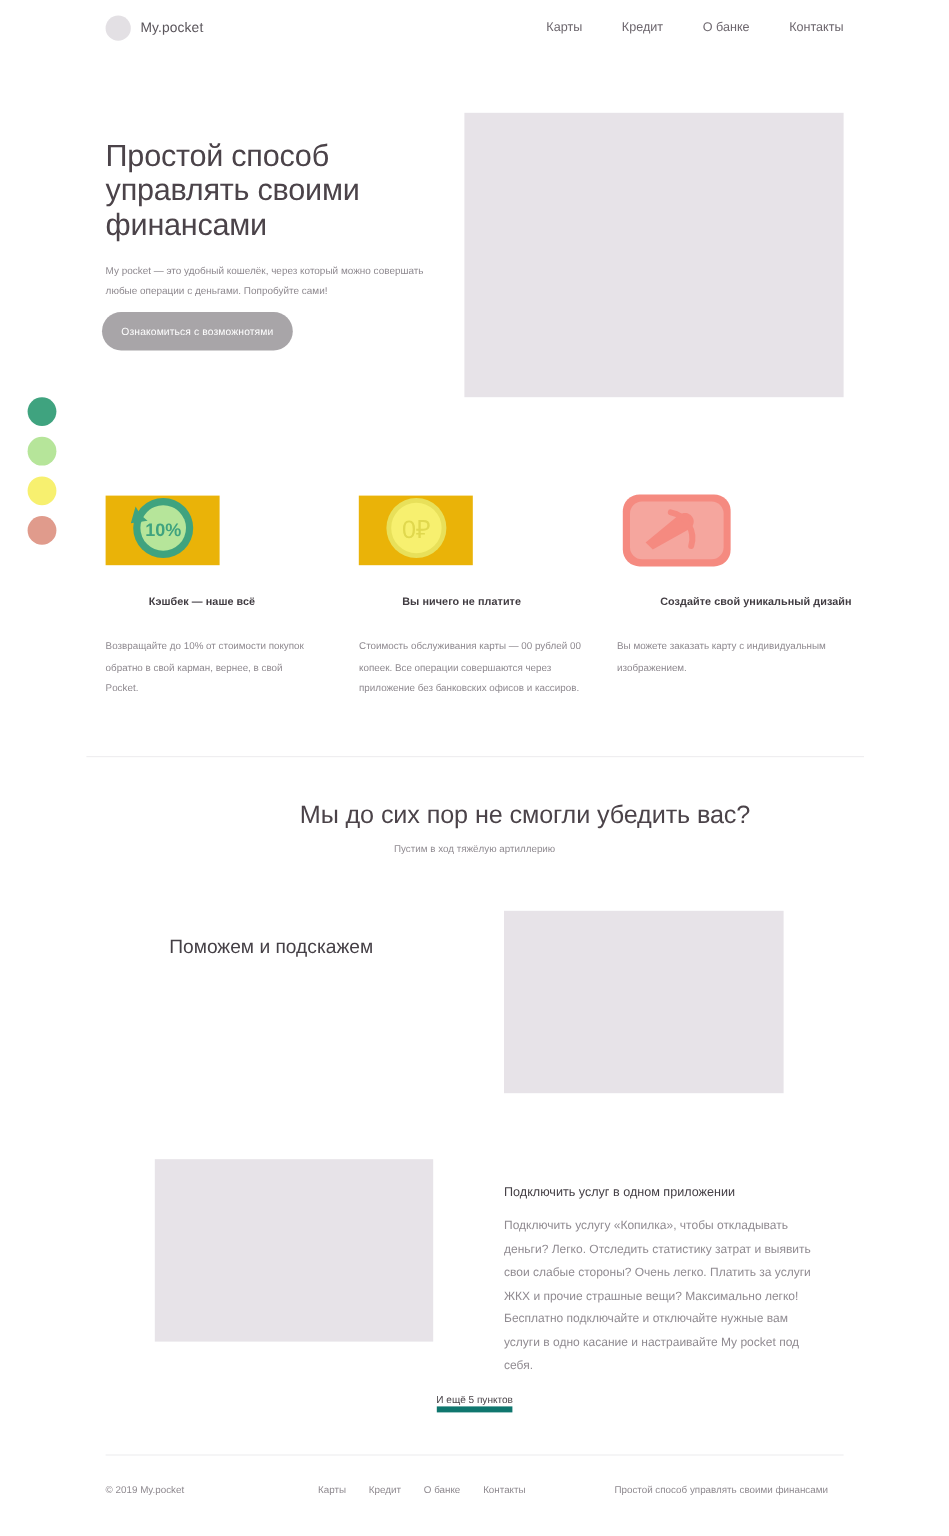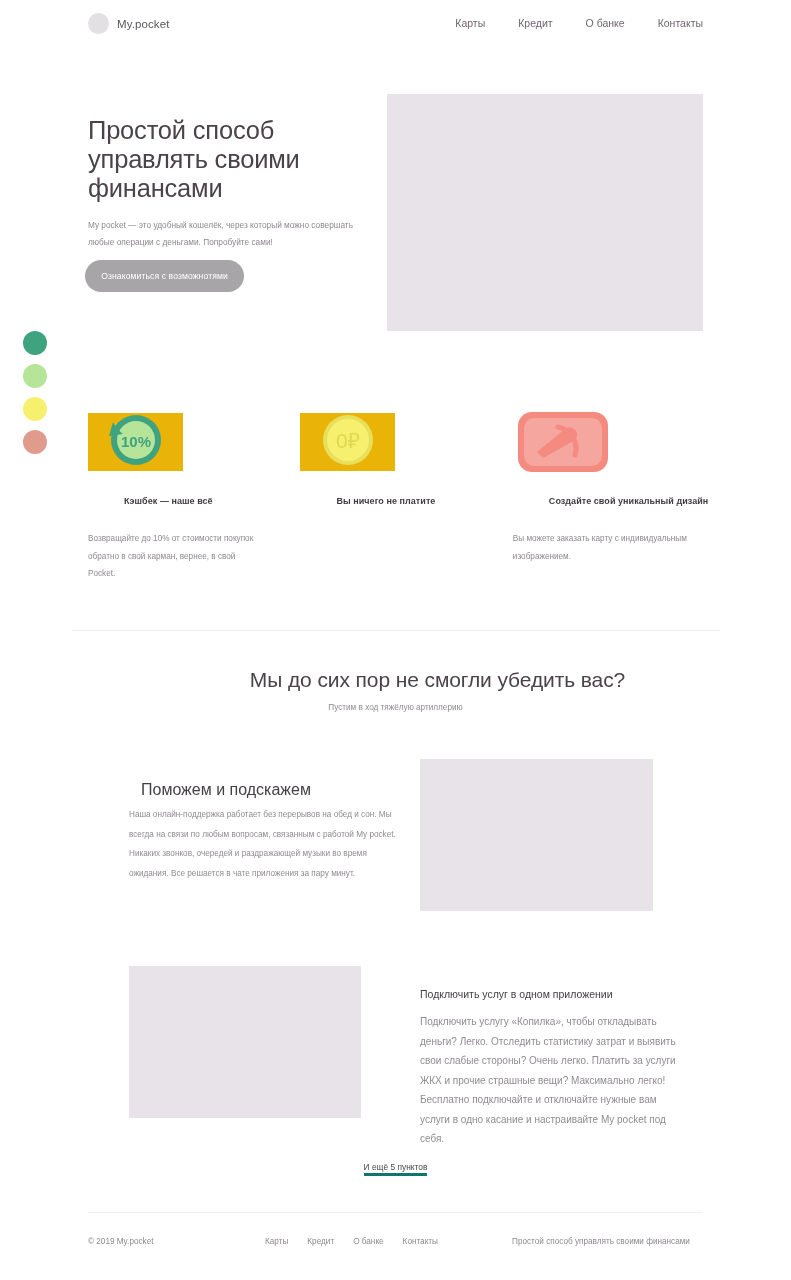--- a/index.html
+++ b/index.html
@@ -229,6 +229,7 @@
         </svg>
       </div>
       <div class="feature-title">Вы ничего не платите</div>
+      <div class="feature-desc">Стоимость обслуживания карты — 00 рублей 00 копеек. Все операции совершаются через приложение без банковских офисов и кассиров.</div>
     </div>
 
     <div class="feature f3">

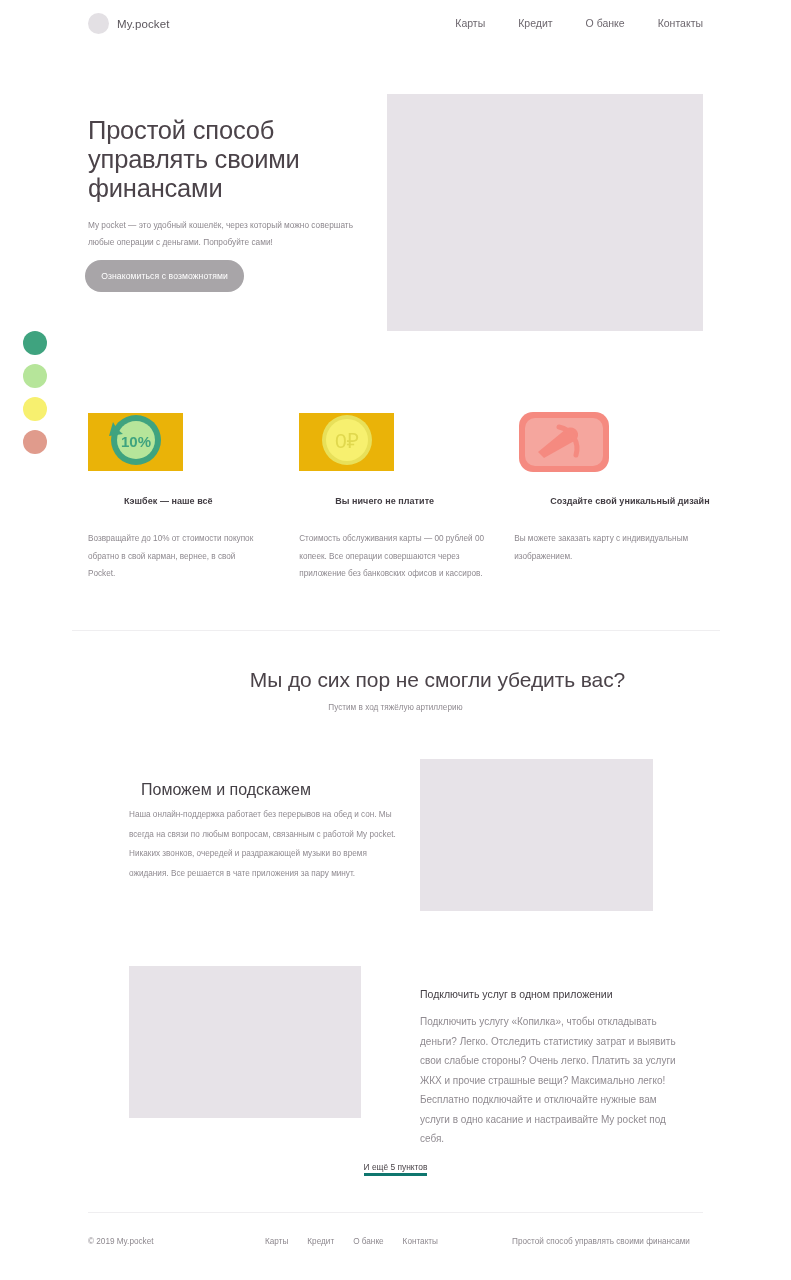--- a/index.html
+++ b/index.html
@@ -253,7 +253,6 @@
   <p class="section-sub">Пустим в ход тяжёлую артиллерию</p>
 
   <h3 class="blockA-title">Поможем и подскажем</h3>
-  <p class="blockA-text">Наша онлайн-поддержка работает без перерывов на обед и сон. Мы всегда на связи по любым вопросам, связанным с работой My pocket. Никаких звонков, очередей и раздражающей музыки во время ожидания. Все решается в чате приложения за пару минут.</p>
   <div class="blockA-img"></div>
 
   <div class="blockB-img"></div>

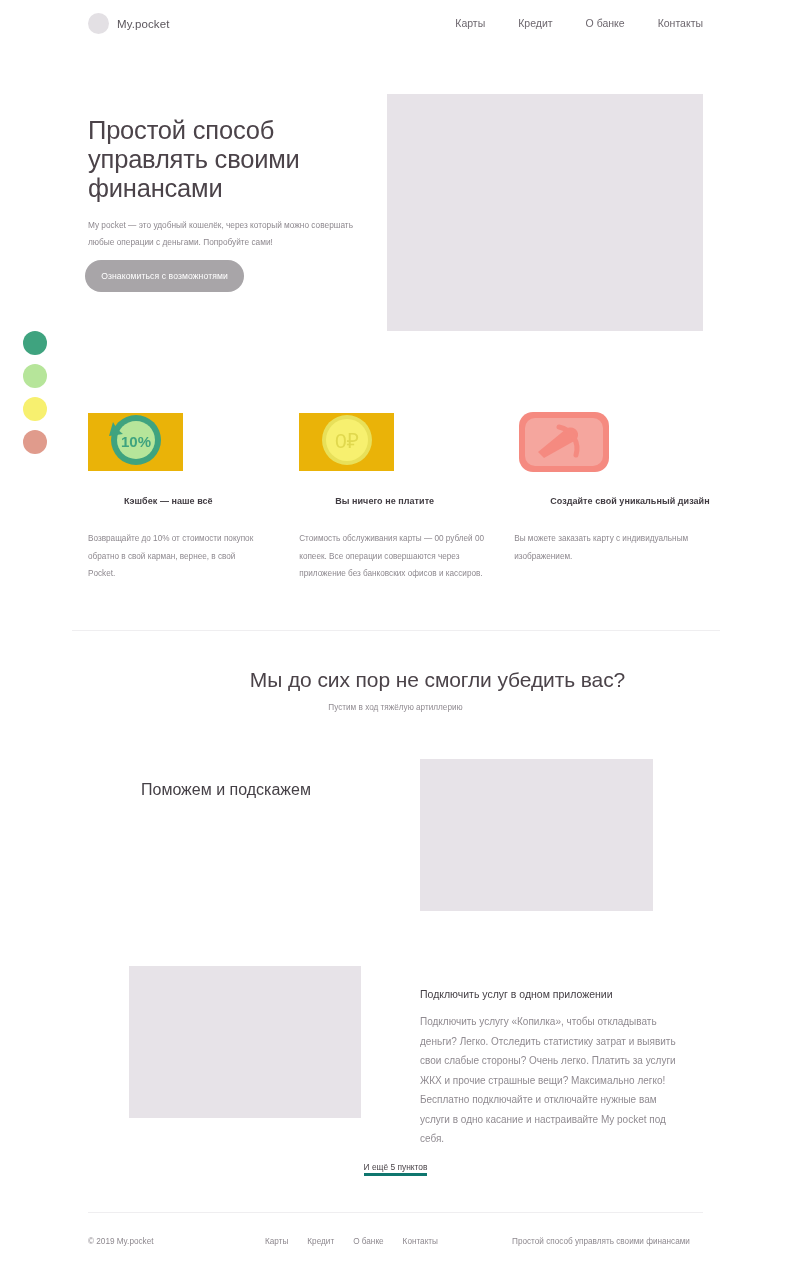--- a/index.html
+++ b/index.html
@@ -151,7 +151,7 @@
   }
   .more-link span {
     font-size:8.4px; color:#4a4449;
-    border-bottom:3px solid #0f766e; padding-bottom:1px;
+    border-bottom:5px solid #0f766e; padding-bottom:1px;
     cursor:pointer;
   }
 

